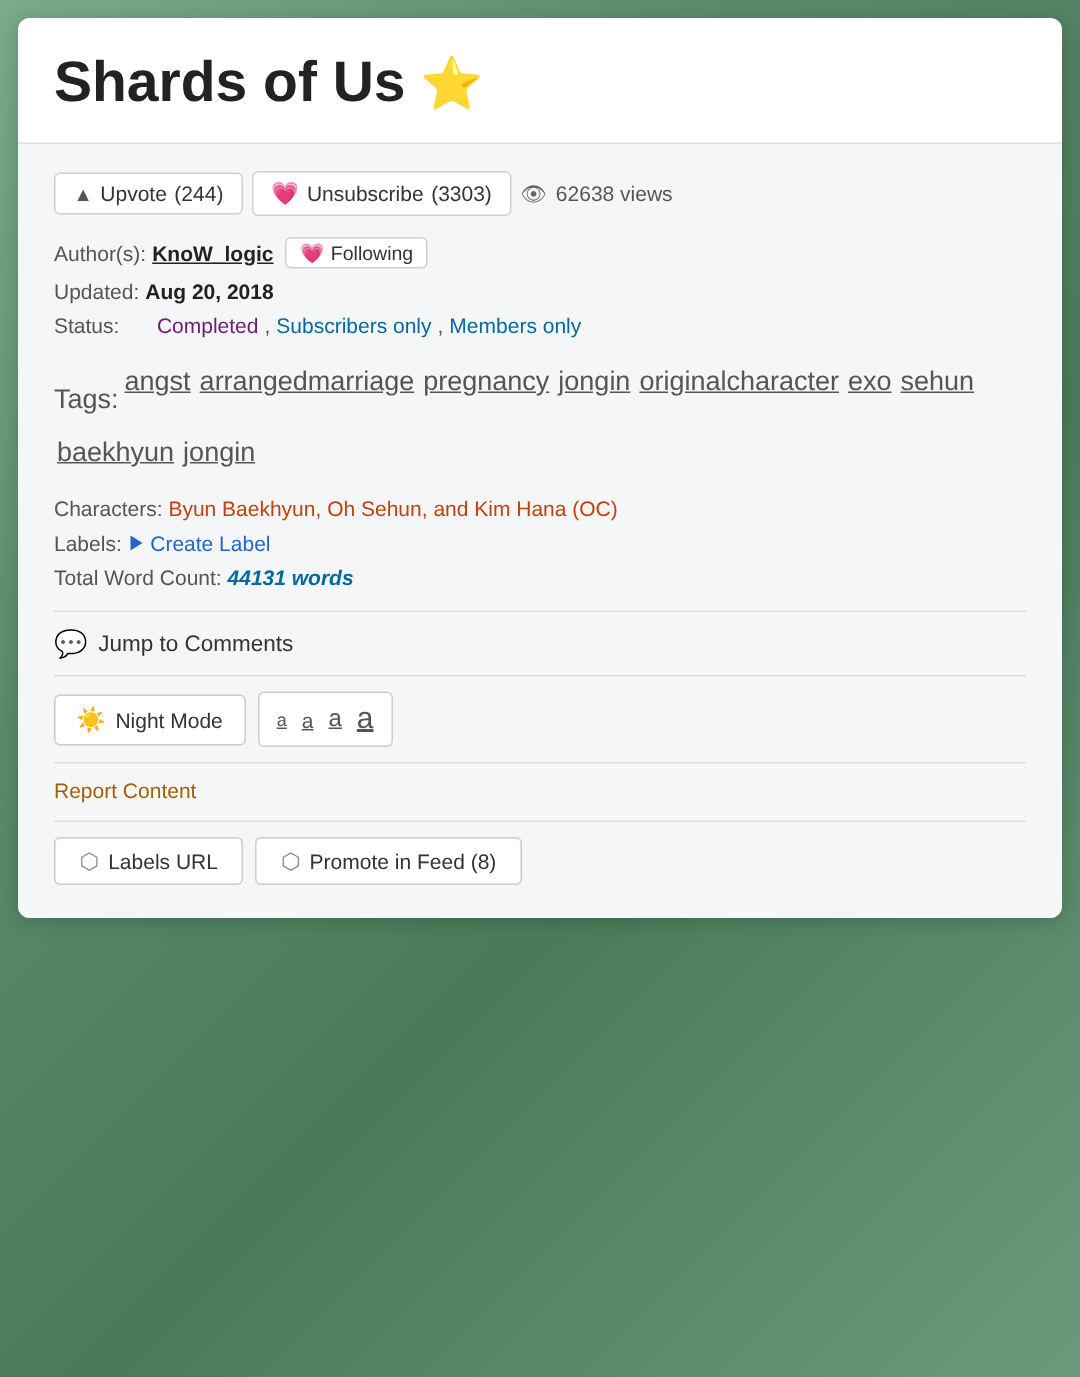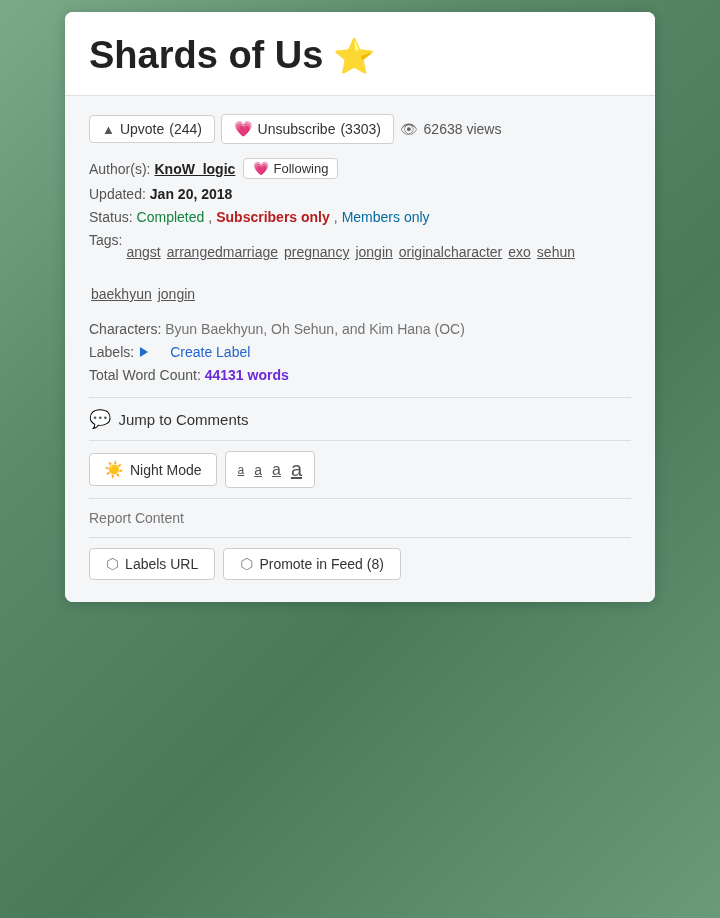--- a/index.html
+++ b/index.html
@@ -16,7 +16,7 @@
     .card {
       background: #f5f6f8;
       border-radius: 8px;
-      width: 590px;
+      width: 696px;
       overflow: hidden;
       box-shadow: 0 2px 12px rgba(0,0,0,0.18);
     }

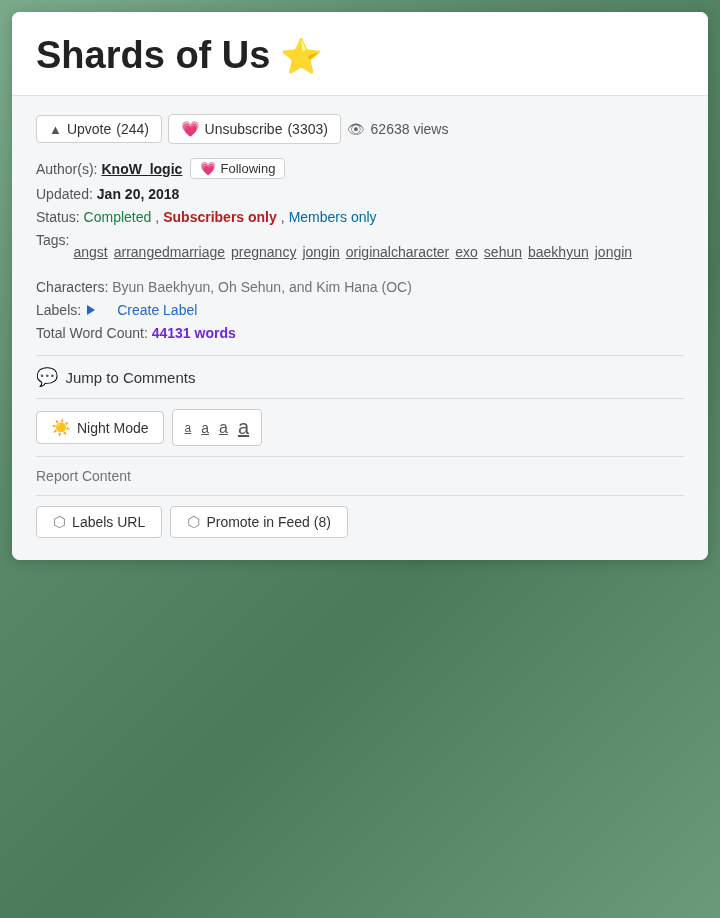--- a/index.html
+++ b/index.html
@@ -319,7 +319,7 @@
 
     <div class="meta-row">
       <span class="label">Updated:</span>
-      <span class="value">Jan 20, 2018</span>
+      <span class="value">Aug 20, 2018</span>
     </div>
 
 

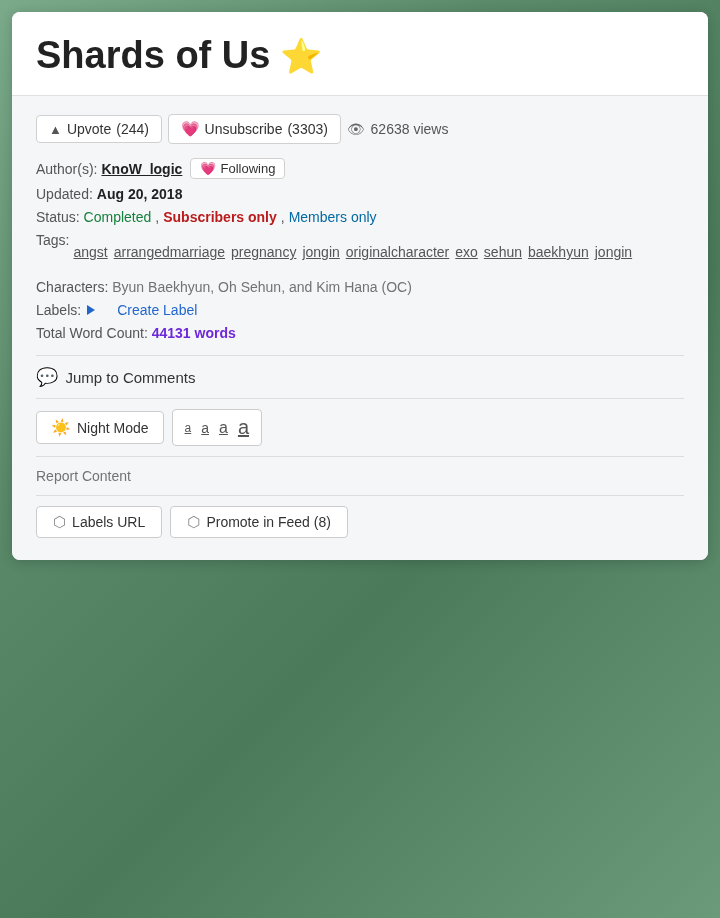--- a/index.html
+++ b/index.html
@@ -124,7 +124,7 @@
       flex-wrap: wrap;
       gap: 4px;
     }
-    .status-completed { color: #15803d; font-weight: 500; }
+    .status-completed { color: #701a75; font-weight: 500; margin-left: 21px; }
     .status-subscribers { color: #b91c1c; font-weight: 700; }
     .status-members { color: #0369a1; font-weight: 500; }
     .tags-row {

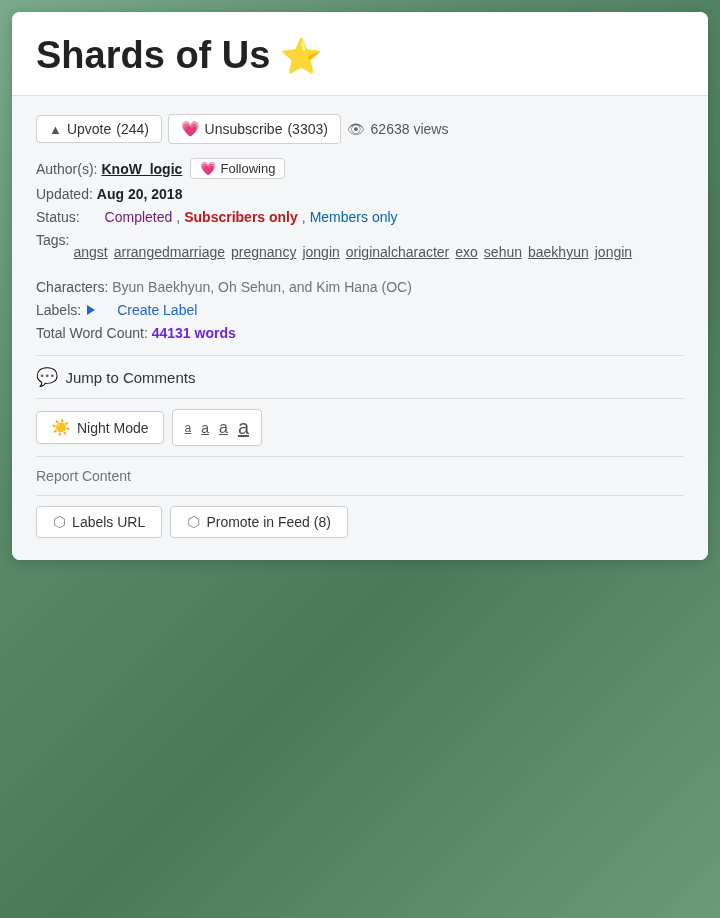--- a/index.html
+++ b/index.html
@@ -125,7 +125,7 @@
       gap: 4px;
     }
     .status-completed { color: #701a75; font-weight: 500; margin-left: 21px; }
-    .status-subscribers { color: #b91c1c; font-weight: 700; }
+    .status-subscribers { color: #0369a1; font-weight: 400; }
     .status-members { color: #0369a1; font-weight: 500; }
     .tags-row {
       font-size: 14px;

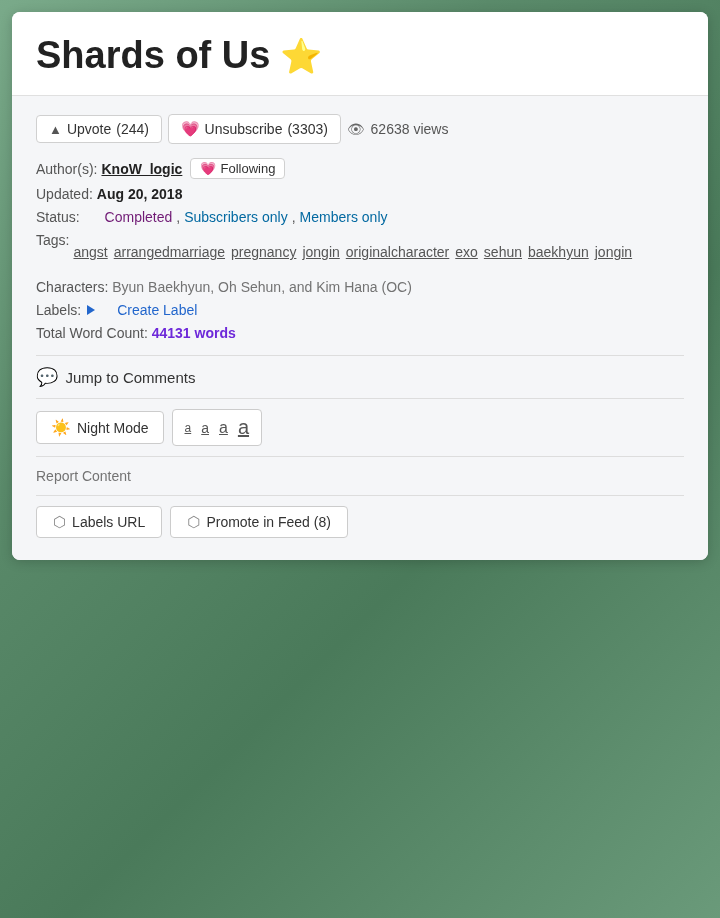--- a/index.html
+++ b/index.html
@@ -128,12 +128,12 @@
     .status-subscribers { color: #0369a1; font-weight: 400; }
     .status-members { color: #0369a1; font-weight: 500; }
     .tags-row {
-      font-size: 14px;
+      font-size: 18px;
       color: #555;
       margin-bottom: 7px;
       display: flex;
       flex-wrap: wrap;
-      align-items: flex-start;
+      align-items: flex-end;
       gap: 2px;
     }
     .tag-link {

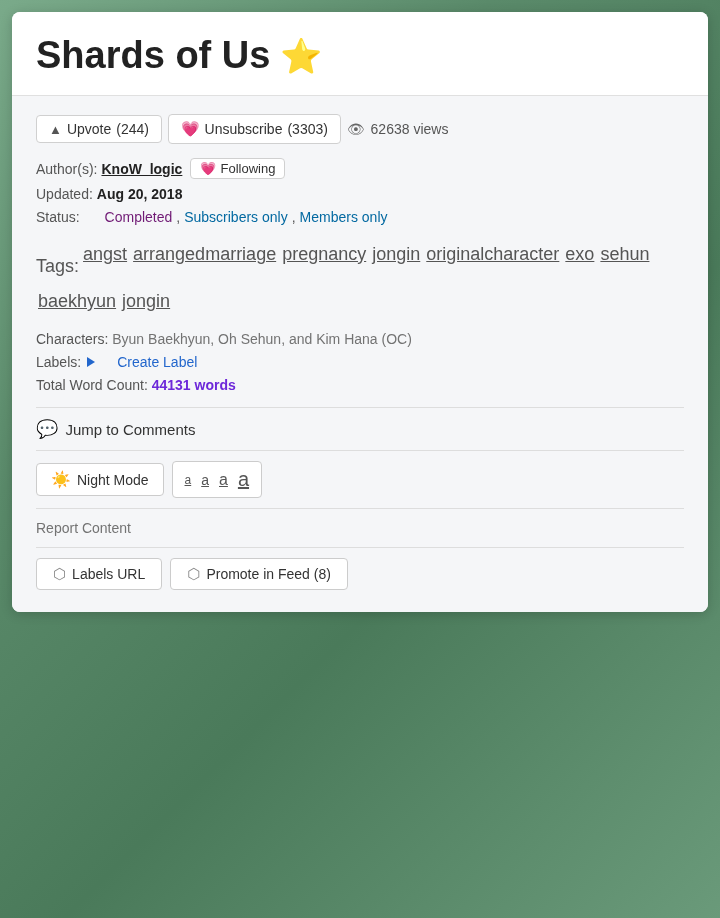--- a/index.html
+++ b/index.html
@@ -148,7 +148,7 @@
       margin-bottom: 7px;
     }
     .characters-row .chars-value {
-      color: #737373;
+      color: #c2410c;
       font-weight: 500;
     }
     .labels-row {

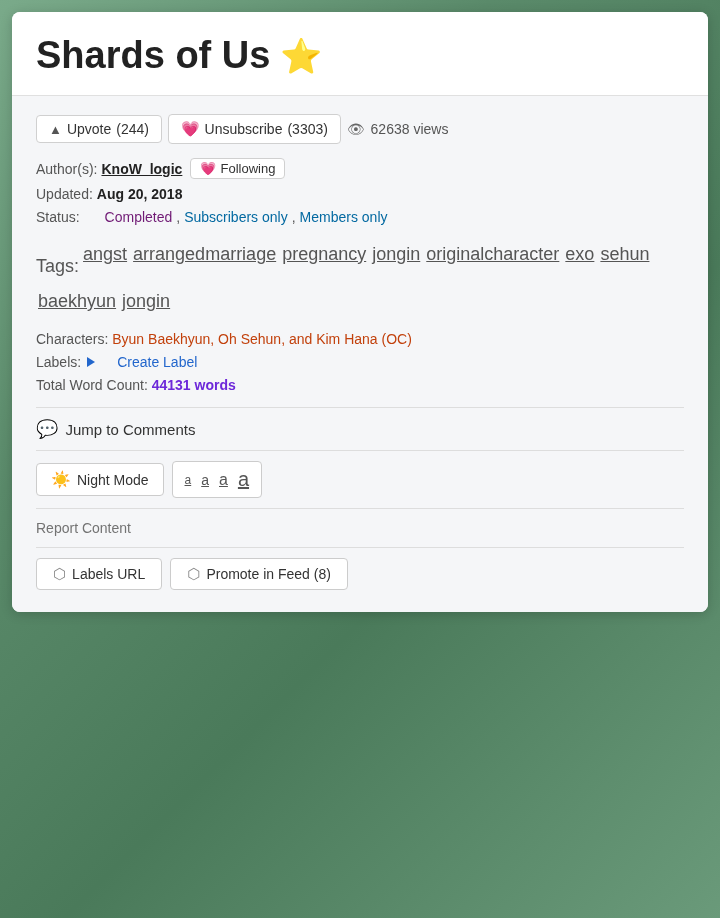--- a/index.html
+++ b/index.html
@@ -165,7 +165,7 @@
       cursor: pointer;
       display: inline-flex;
       align-items: center;
-      gap: 20px;
+      gap: 3px;
     }
     .triangle-right {
       display: inline-block;

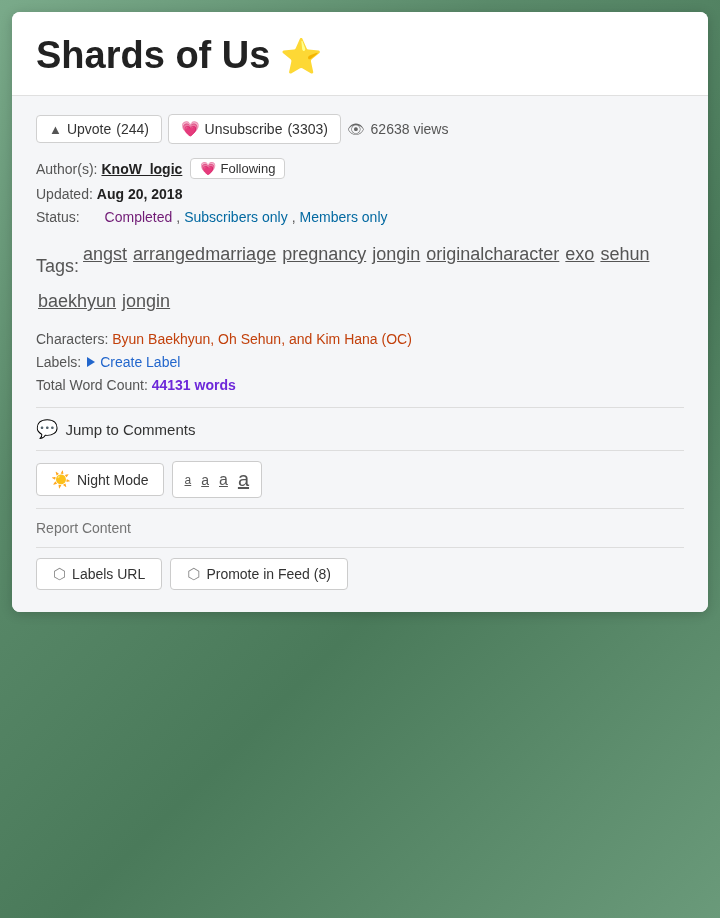--- a/index.html
+++ b/index.html
@@ -182,8 +182,9 @@
       margin-bottom: 14px;
     }
     .wordcount-row .wc-value {
-      color: #6d28d9;
+      color: #0369a1;
       font-weight: 600;
+      font-style: italic;
     }
     .divider {
       border: none;

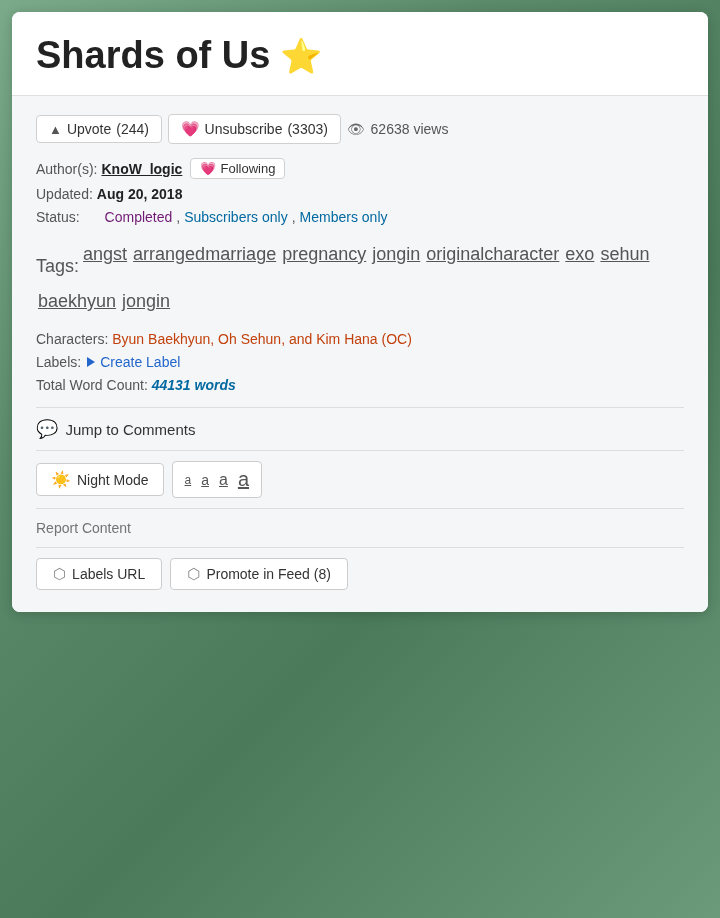--- a/index.html
+++ b/index.html
@@ -250,7 +250,7 @@
     }
     .report-link {
       font-size: 14px;
-      color: #737373;
+      color: #a16207;
       cursor: pointer;
       text-decoration: none;
     }

